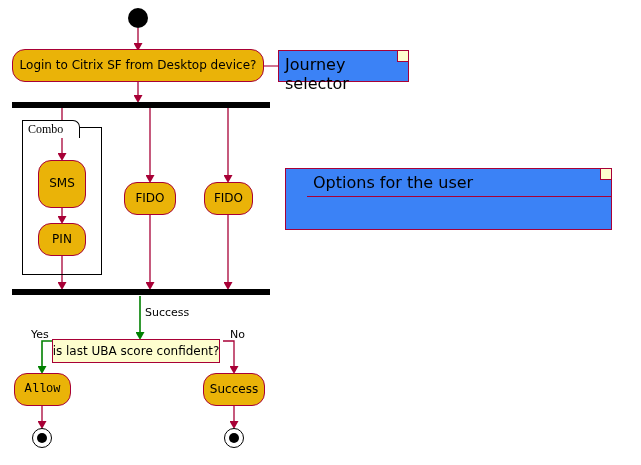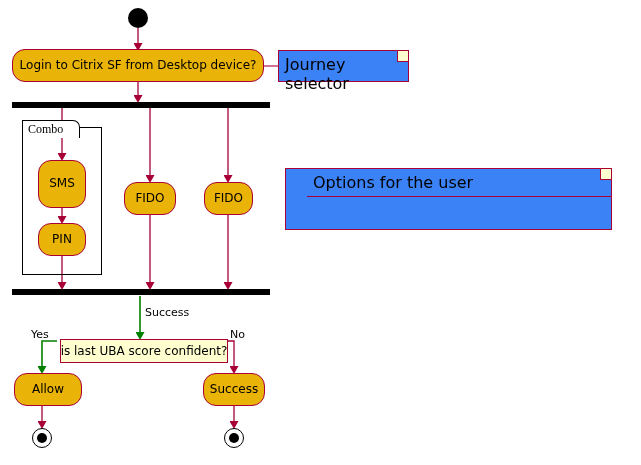--- a/index.html
+++ b/index.html
@@ -218,7 +218,7 @@
 
   <div class="edge-label" style="left:145px; top:306px;">Success</div>
 
-  <div class="node decision" style="left:60px; top:339px; width:168px; height:24px;text-align:right;">is last UBA score confident?</div>
+  <div class="node decision" style="left:52px; top:339px; width:168px; height:24px;text-align:right;">is last UBA score confident?</div>
 
   <div class="edge-label" style="left:31px; top:328px;">Yes</div>
   <div class="edge-label" style="left:230px; top:328px;">No</div>

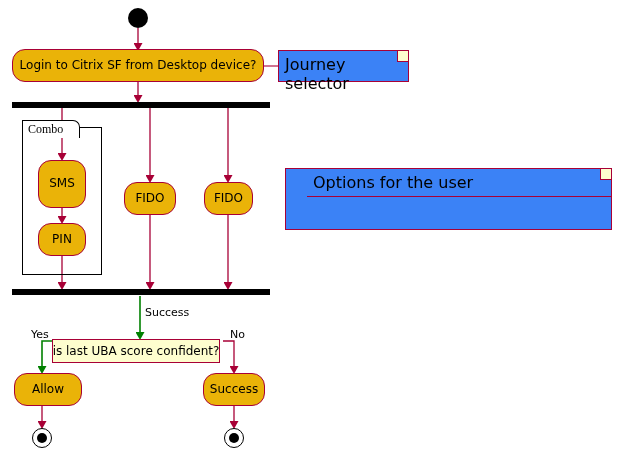--- a/index.html
+++ b/index.html
@@ -223,7 +223,7 @@
   <div class="edge-label" style="left:31px; top:328px;">Yes</div>
   <div class="edge-label" style="left:230px; top:328px;">No</div>
 
-  <div class="node activity" style="left:14px; top:373px; width:68px; height:33px;">Allow</div>
+  <div class="node activity" style="left:14px; top:373px; width:57px; height:33px;font-family:Liberation Mono, monospace;">Allow</div>
   <div class="node activity" style="left:203px; top:373px; width:62px; height:33px;">Success</div>
 
   <div class="end-outer" style="left:32px; top:428px;"></div>

